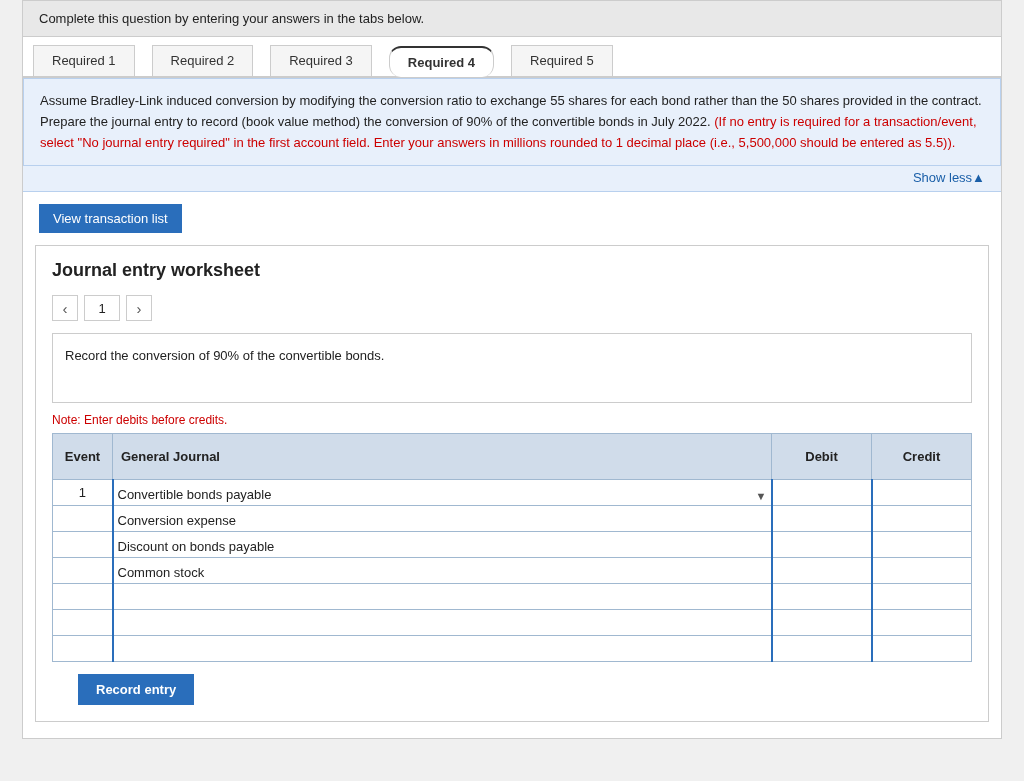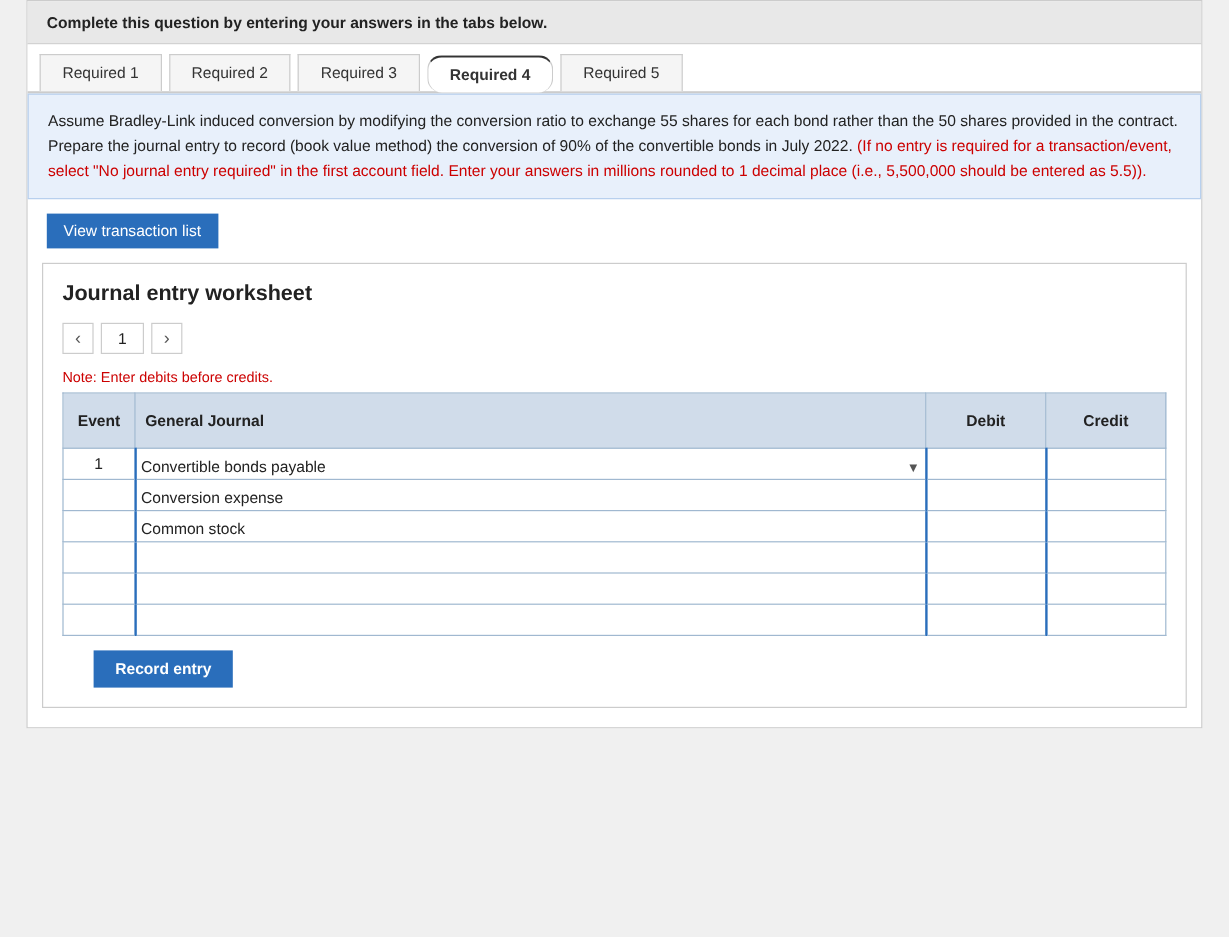--- a/index.html
+++ b/index.html
@@ -12,7 +12,7 @@
       background: #e8e8e8;
       border-bottom: 1px solid #ccc;
       padding: 10px 16px;
-      font-weight: bold;
+      font-weight: normal;
       font-size: 13px;
     }
 

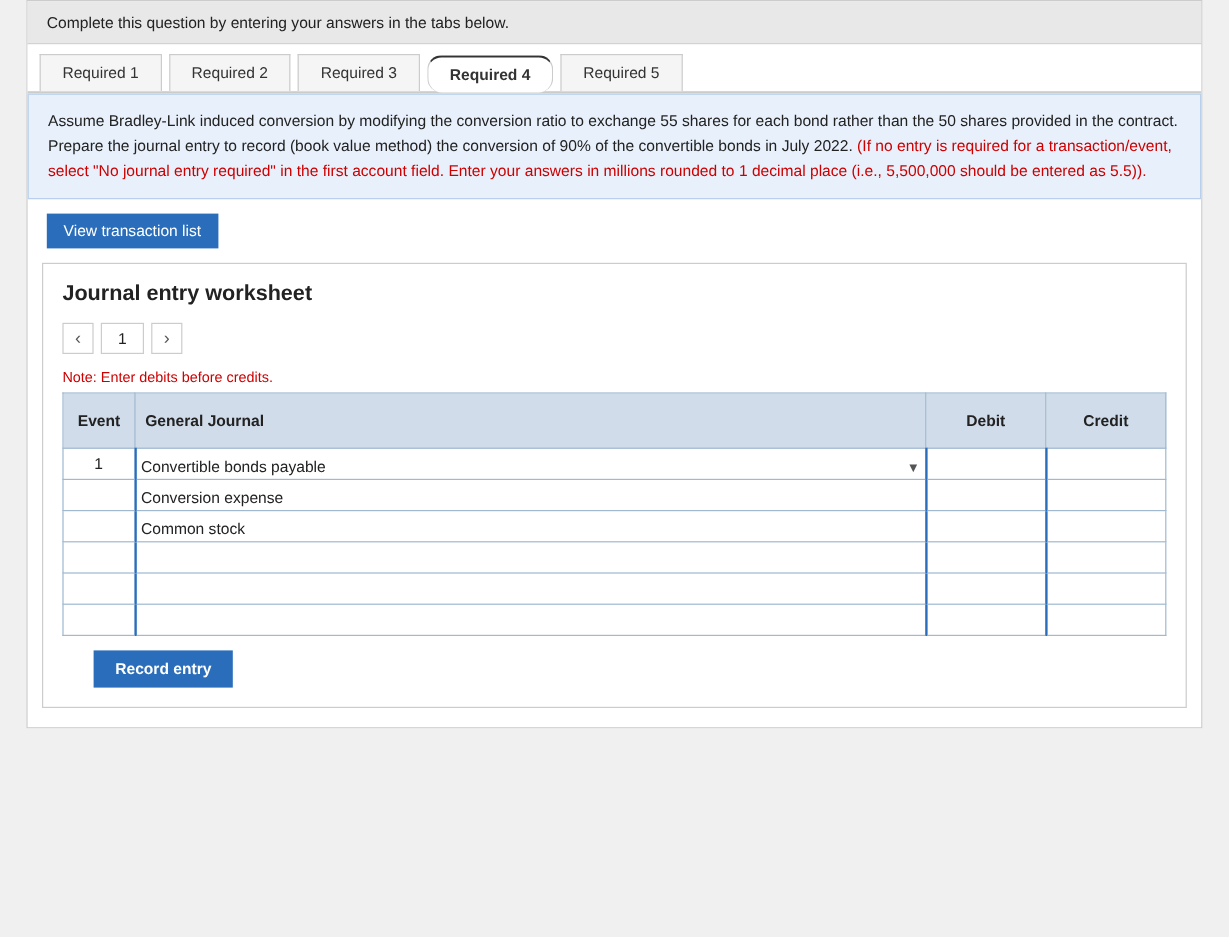--- a/index.html
+++ b/index.html
@@ -30,7 +30,7 @@
       border-bottom: none;
       background: #f5f5f5;
       cursor: pointer;
-      margin-right: 6px;
+      margin-right: 17px;
       font-size: 13px;
       color: #333;
     }

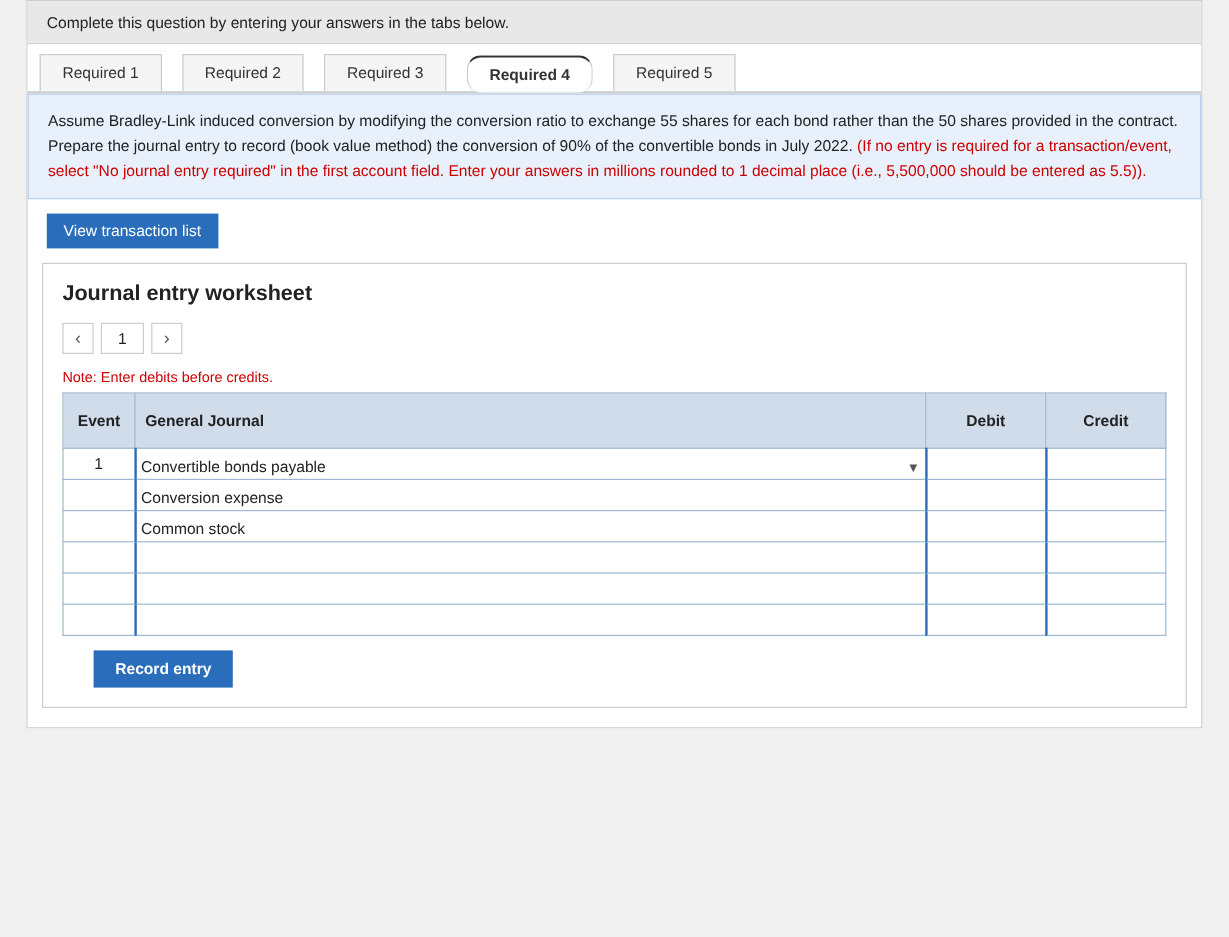--- a/index.html
+++ b/index.html
@@ -248,6 +248,7 @@
     <span>Assume Bradley-Link induced conversion by modifying the conversion ratio to exchange 55 shares for each bond rather than the 50 shares provided in the contract. Prepare the journal entry to record (book value method) the conversion of 90% of the convertible bonds in July 2022.</span>
     <span class="red-text">(If no entry is required for a transaction/event, select "No journal entry required" in the first account field. Enter your answers in millions rounded to 1 decimal place (i.e., 5,500,000 should be entered as 5.5)).</span>
   </div>
+  <div class="show-less">Show less▲</div>
 
   
   <button class="transaction-list-btn">View transaction list</button>

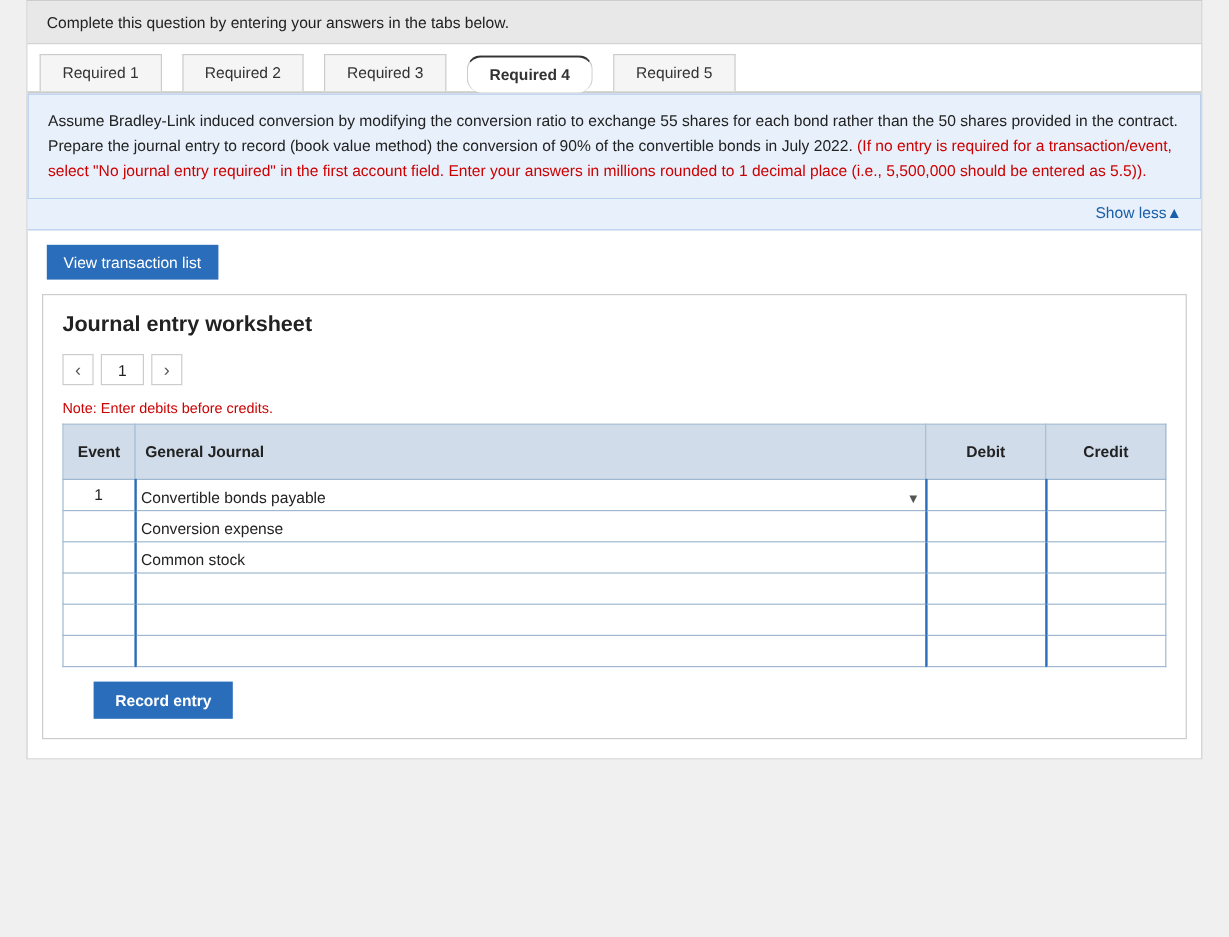--- a/index.html
+++ b/index.html
@@ -264,6 +264,7 @@
       <div class="nav-arrow">›</div>
     </div>
 
+    <div class="description-box">Record the conversion of 90% of the convertible bonds.</div>
 
     <div class="note-text">Note: Enter debits before credits.</div>
 

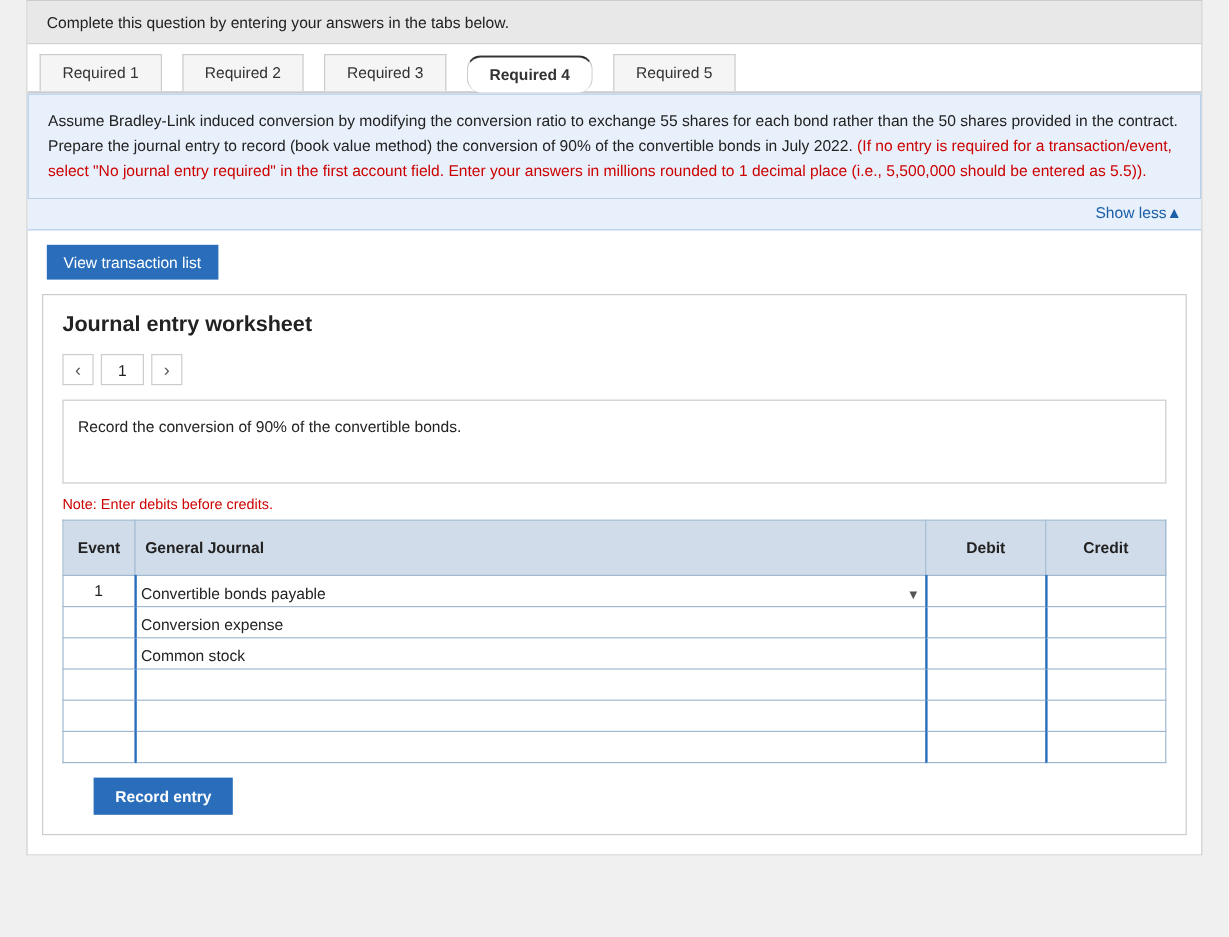--- a/index.html
+++ b/index.html
@@ -304,6 +304,16 @@
             <td class="event-td"></td>
             <td class="account-td has-blue-border">
               <div class="account-td-inner">
+                <span>Discount on bonds payable</span>
+              </div>
+            </td>
+            <td class="debit-td has-blue-border"><input type="text" style=""></td>
+            <td class="credit-td has-blue-border"><input type="text" style=""></td>
+          </tr>
+          <tr>
+            <td class="event-td"></td>
+            <td class="account-td has-blue-border">
+              <div class="account-td-inner">
                 <span>Common stock</span>
               </div>
             </td>

